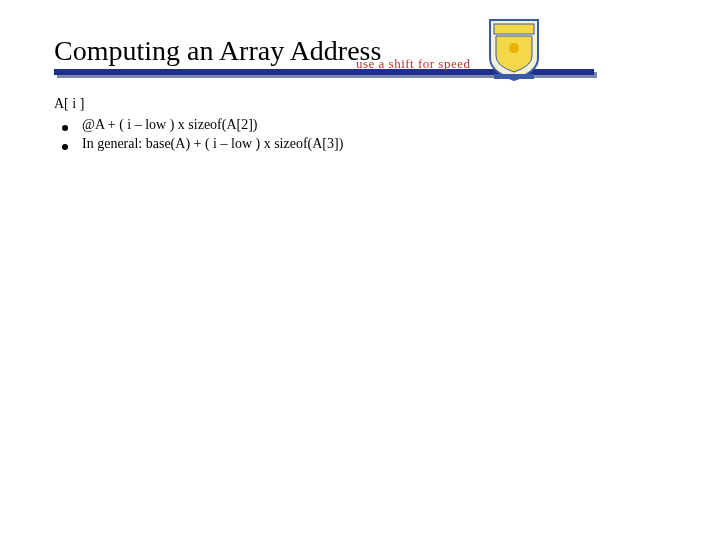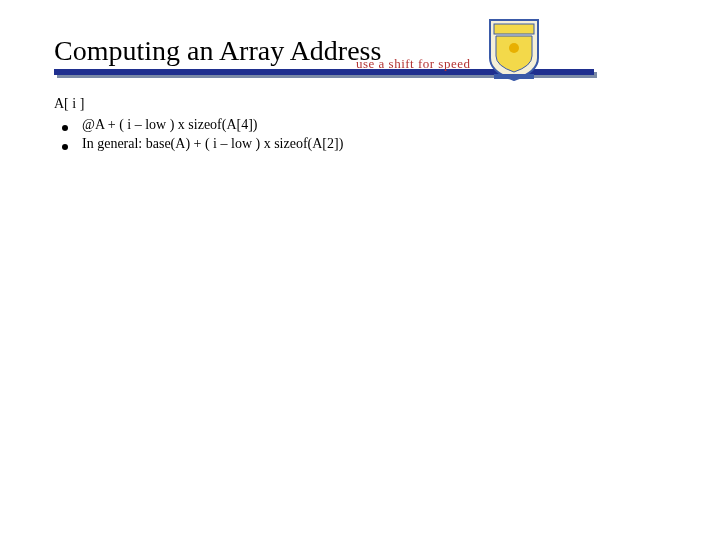--- a/index.html
+++ b/index.html
@@ -102,7 +102,7 @@
   <div class="content">
     <span class="line">A[ i ]</span>
     <ul class="bullets">
-      <li>@A + ( i – low ) x sizeof(A[4])</li>
+      <li>@A + ( i – low ) x sizeof(A[2])</li>
       <li>In general: base(A) + ( i – low ) x sizeof(A[2])</li>
     </ul>
   </div>

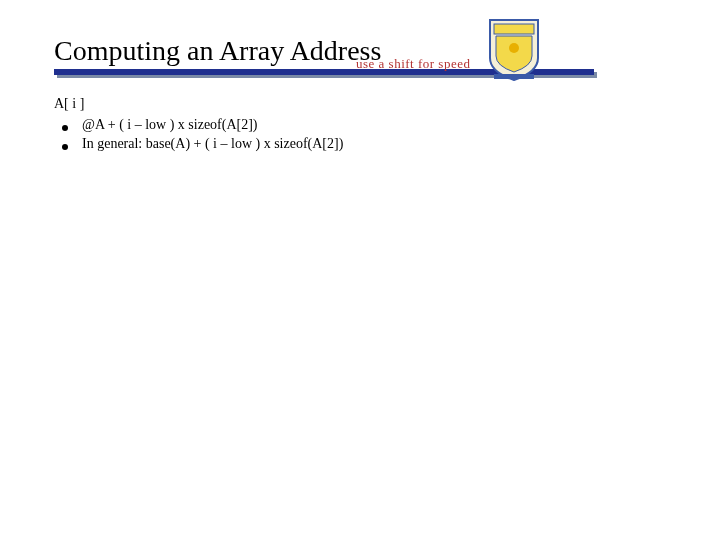--- a/index.html
+++ b/index.html
@@ -103,7 +103,7 @@
     <span class="line">A[ i ]</span>
     <ul class="bullets">
       <li>@A + ( i – low ) x sizeof(A[2])</li>
-      <li>In general: base(A) + ( i – low ) x sizeof(A[2])</li>
+      <li>In general: base(A) + ( i – low ) x sizeof(A[3])</li>
     </ul>
   </div>
 

